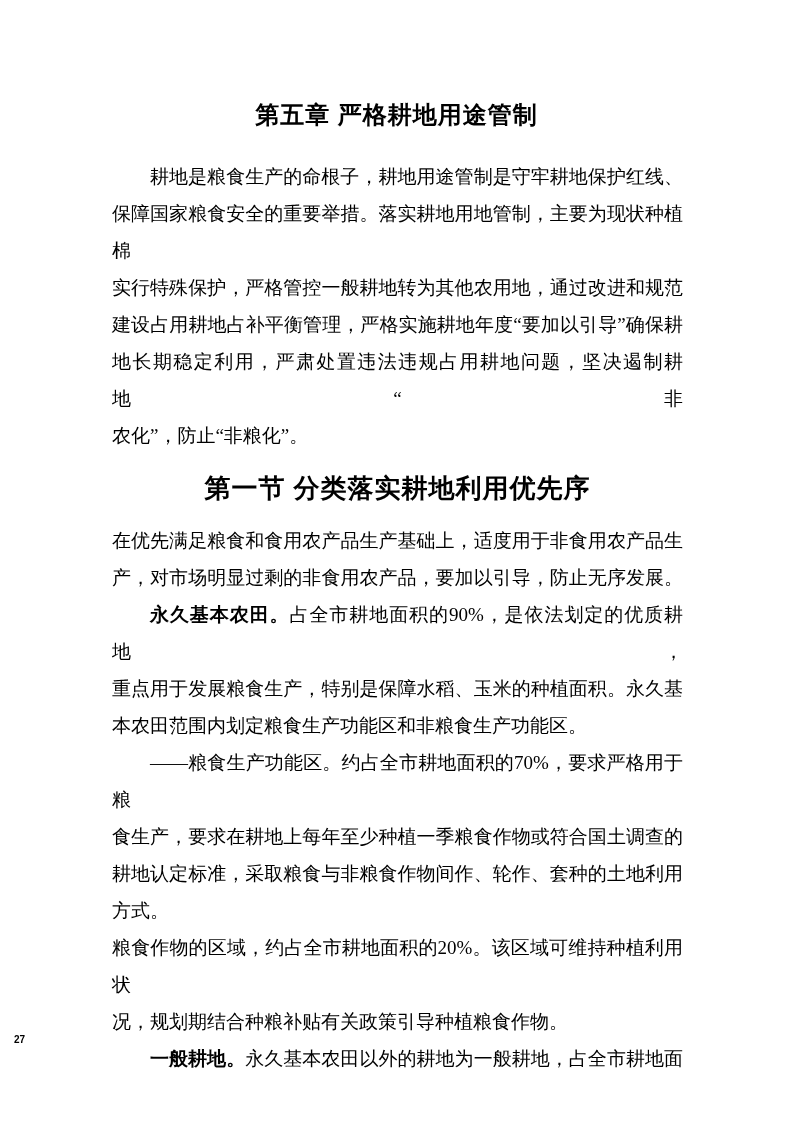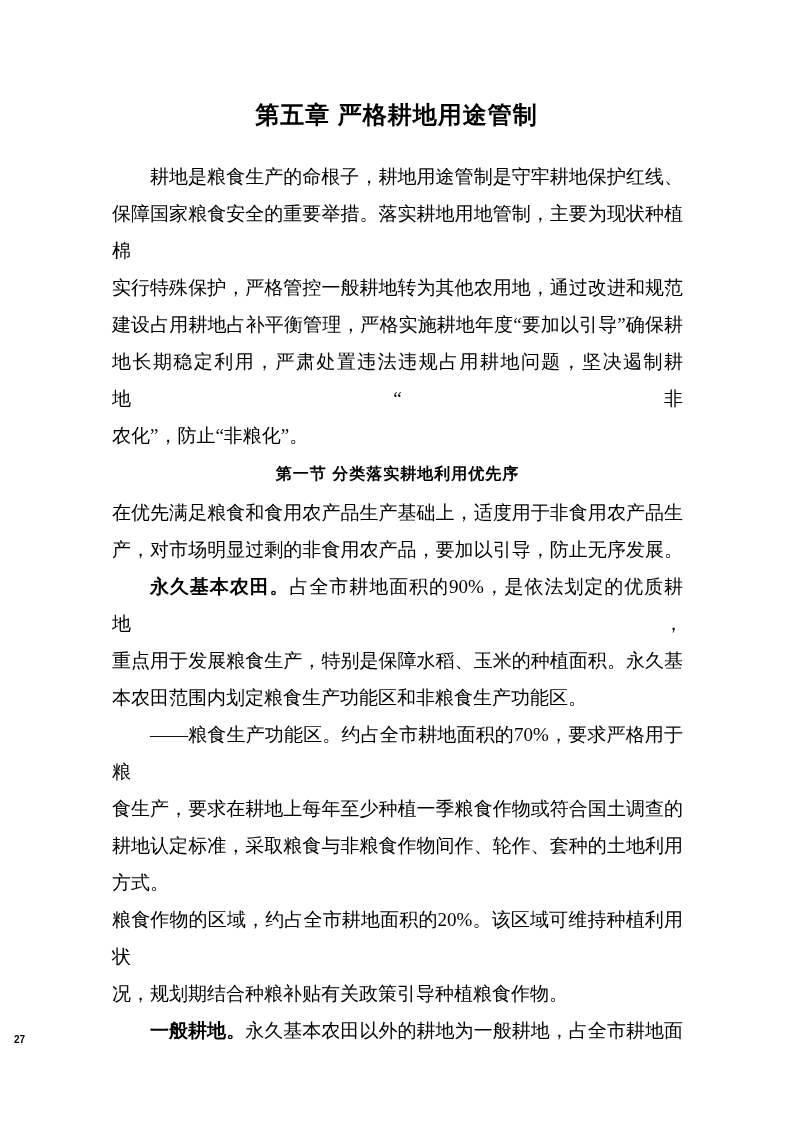--- a/index.html
+++ b/index.html
@@ -51,11 +51,11 @@
     font-weight: bold;
   }
   .section-title {
-    margin: 0 0;
+    margin: 14px 0;
     text-align: center;
     font-family: "Liberation Sans", "DejaVu Sans", sans-serif;
     font-weight: bold;
-    font-size: 16px;
+    font-size: 26px;
     line-height: 40px;
     letter-spacing: 1px;
   }

